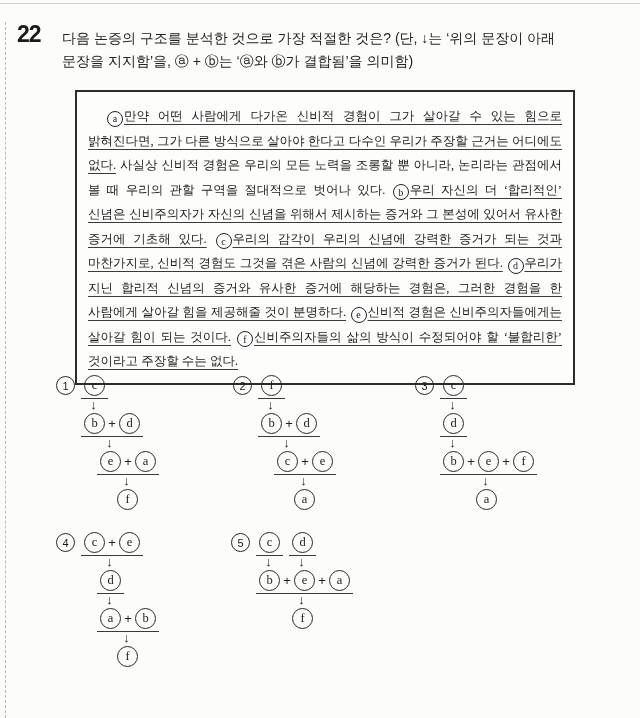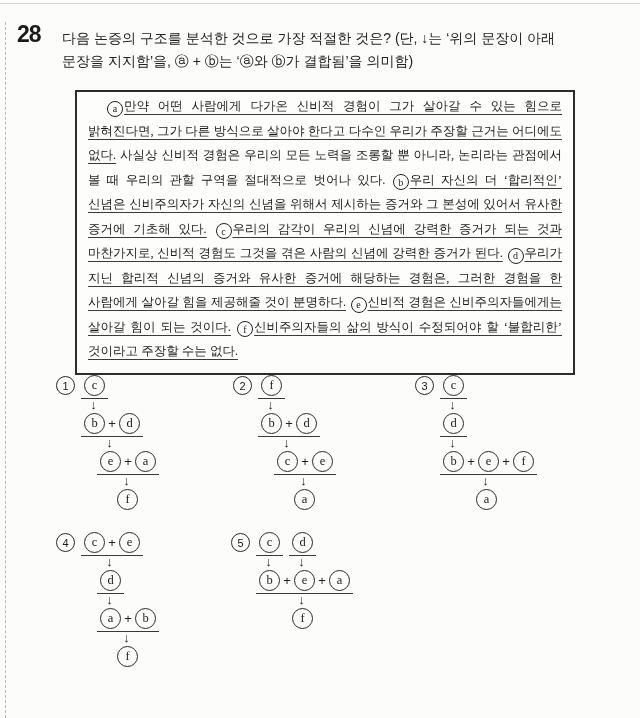--- a/index.html
+++ b/index.html
@@ -67,7 +67,7 @@
 <div class="top-rule"></div>
 <div class="left-dash"></div>
 
-<div class="qnum">28</div>
+<div class="qnum">22</div>
 <div class="qtext">다음 논증의 구조를 분석한 것으로 가장 적절한 것은? (단, ↓는 ‘위의 문장이 아래 문장을 지지함’을, ⓐ + ⓑ는 ‘ⓐ와 ⓑ가 결합됨’을 의미함)</div>
 
 <div class="pbox">

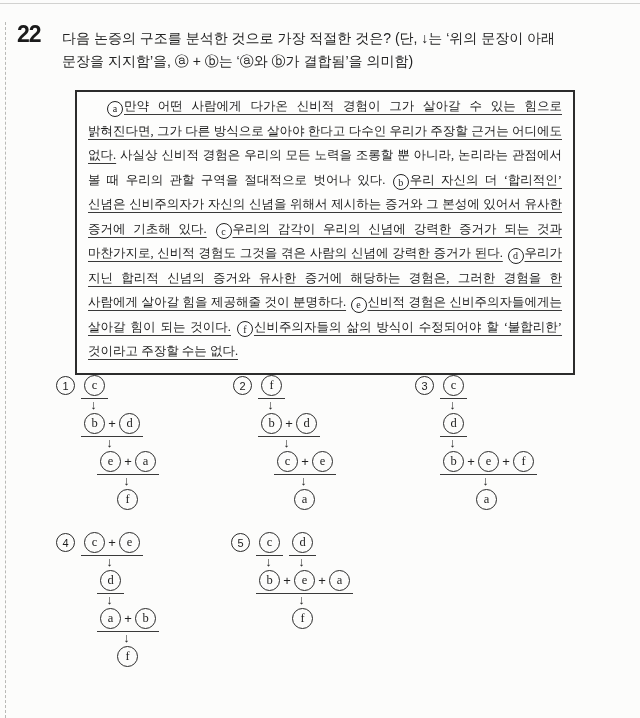--- a/index.html
+++ b/index.html
@@ -21,7 +21,7 @@
   .pbox{
     position:absolute;left:75px;top:90px;width:500px;box-sizing:border-box;
     min-height:250px;border:2px solid #2c2c2c;background:#fdfdfc;
-    padding:2px 11px 9px 11px;
+    padding:12px 11px 9px 11px;
   }
   .ptxt{
     font-family:"Liberation Serif",serif;font-size:12.5px;line-height:24.5px;

